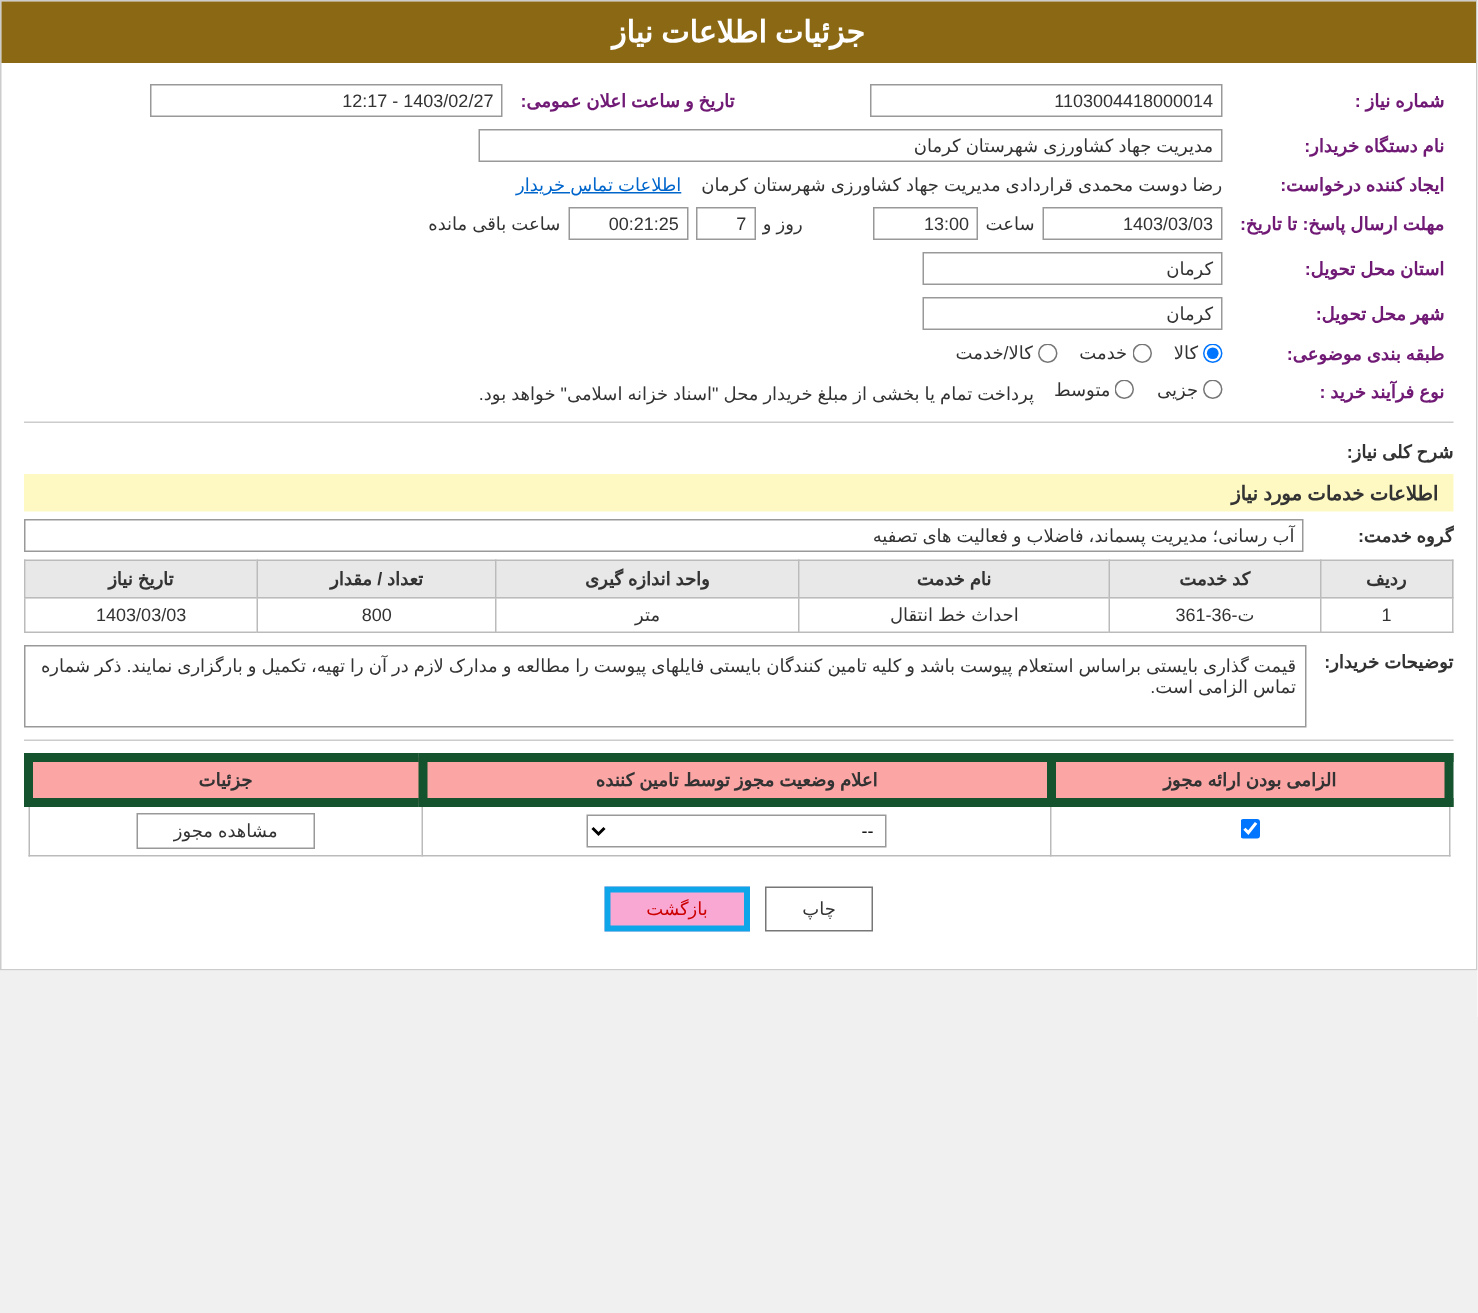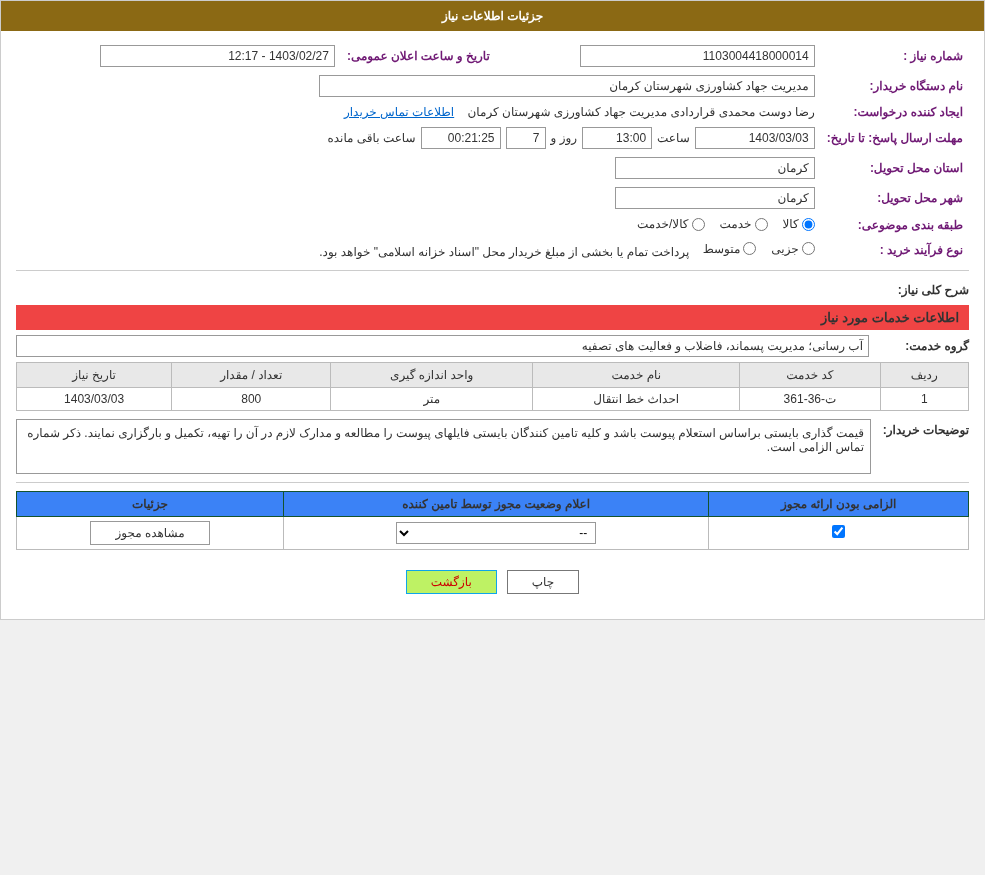--- a/index.html
+++ b/index.html
@@ -21,7 +21,7 @@
       color: #fff;
       text-align: center;
       padding: 8px 12px;
-      font-size: 12px;
+      font-size: 20px;
       font-weight: bold;
     }
     .content-area {

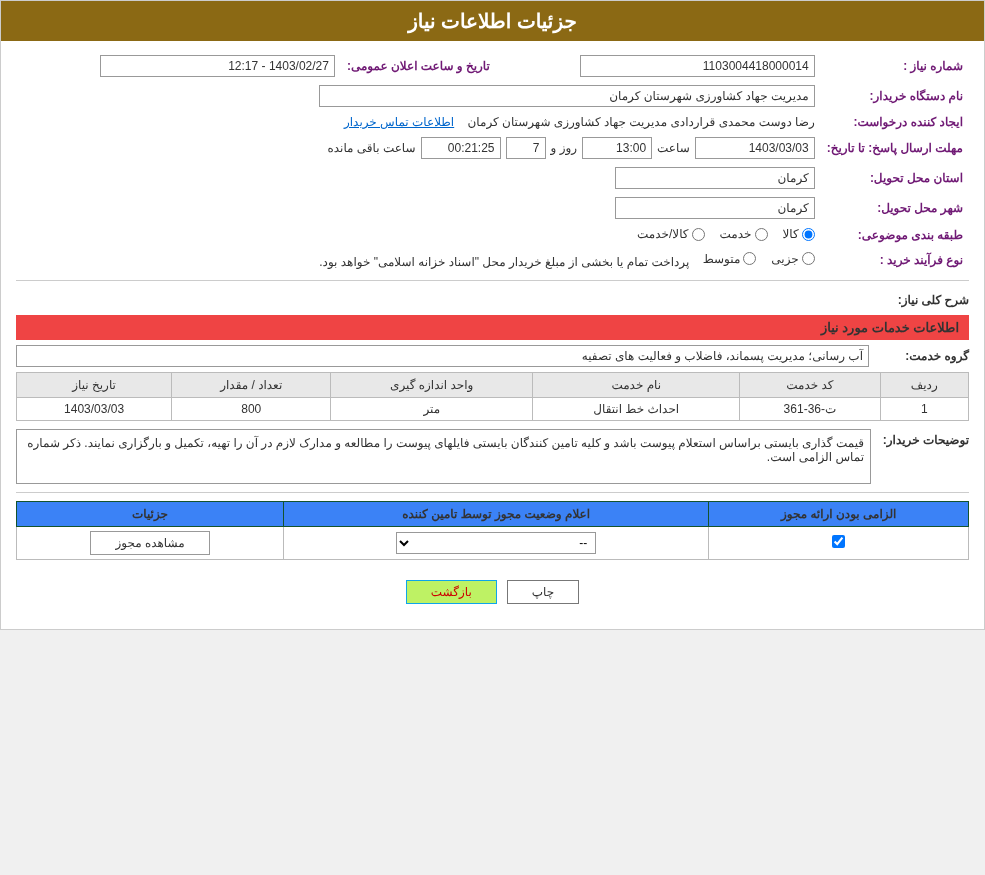--- a/index.html
+++ b/index.html
@@ -246,7 +246,7 @@
           <div class="date-time-row">
             <div class="input-box input-small">1403/03/03</div>
             <span>ساعت</span>
-            <div class="input-box" style="width:70px;">13:00</div>
+            <div class="input-box" style="width:70px;margin-left:42px;">13:00</div>
             <span>روز و</span>
             <div class="input-box" style="width:40px;">7</div>
             <div class="input-box" style="width:80px;">00:21:25</div>

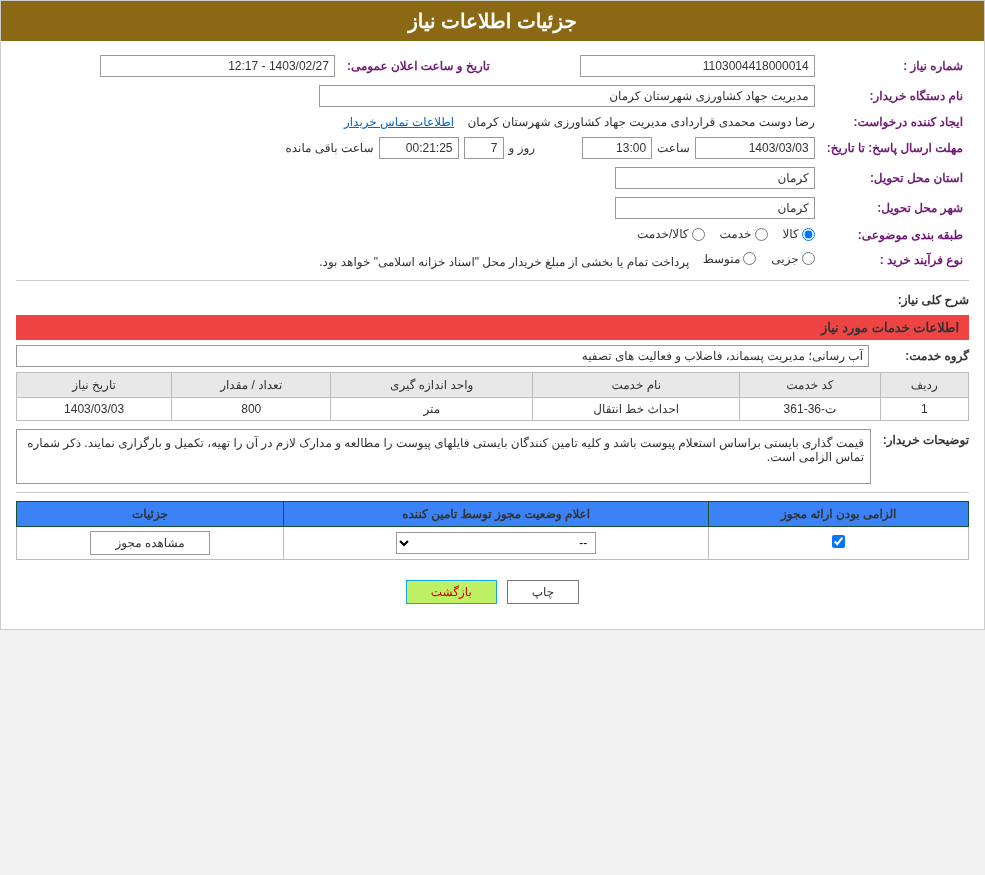--- a/index.html
+++ b/index.html
@@ -64,7 +64,7 @@
       cursor: pointer;
     }
     .section-header {
-      background: #ef4444;
+      background: #fef9c3;
       font-weight: bold;
       padding: 5px 10px;
       margin: 8px 0 5px 0;

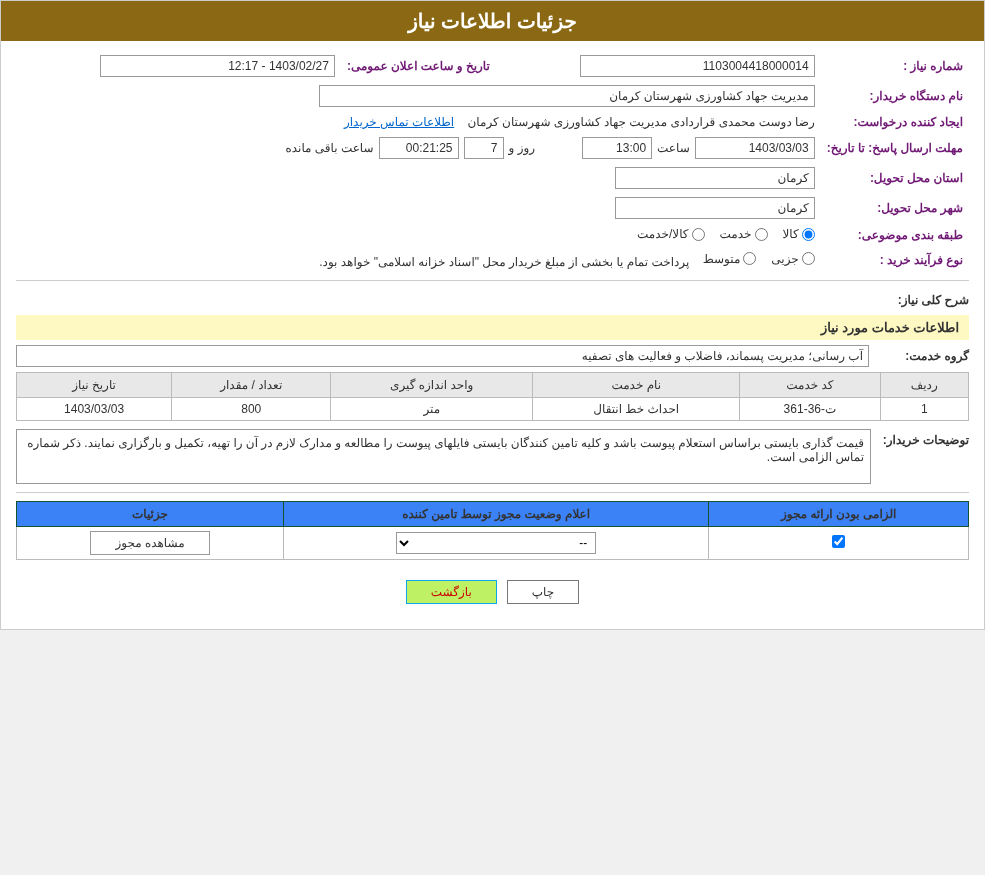--- a/index.html
+++ b/index.html
@@ -91,7 +91,7 @@
       border: 1px solid #bbb;
       padding: 5px 8px;
       text-align: center;
-      font-weight: normal;
+      font-weight: bold;
     }
     .data-table td {
       border: 1px solid #bbb;

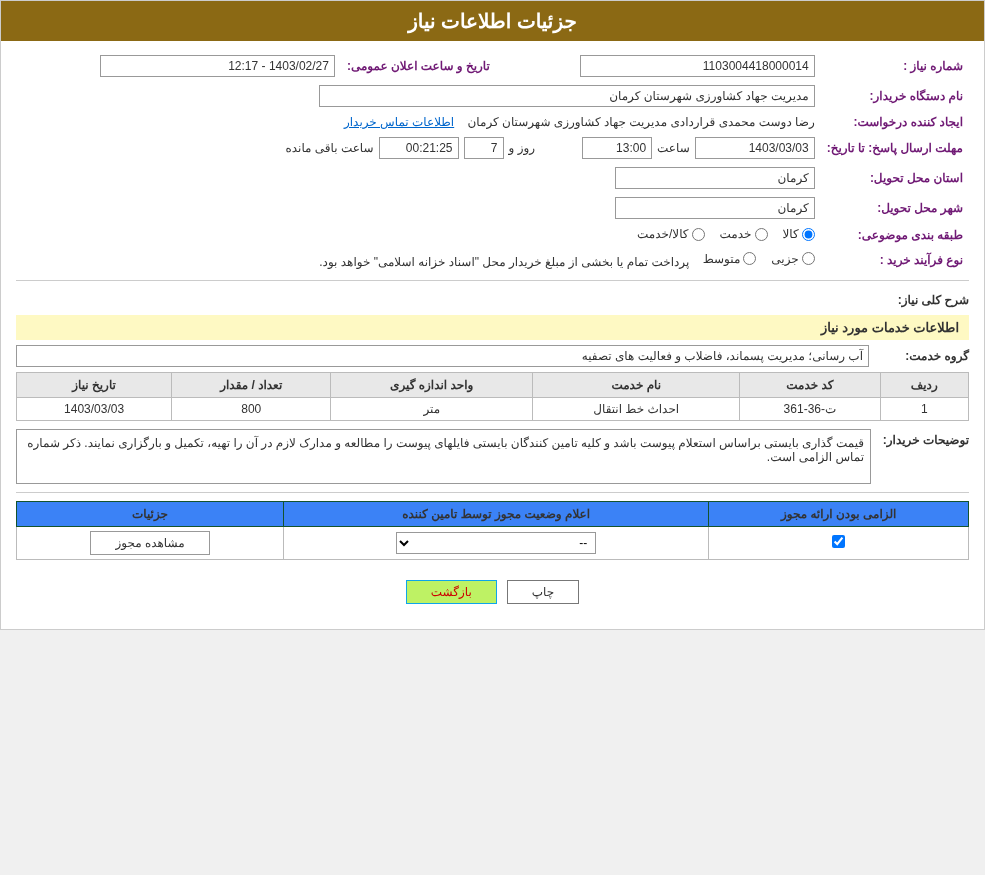--- a/index.html
+++ b/index.html
@@ -119,8 +119,8 @@
       margin: 5px 0;
     }
     .permissions-table th {
-      background: #3b82f6;
-      border: 1px solid #14532d;
+      background: #fca5a5;
+      border: 6px solid #14532d;
       padding: 5px 8px;
       text-align: center;
     }

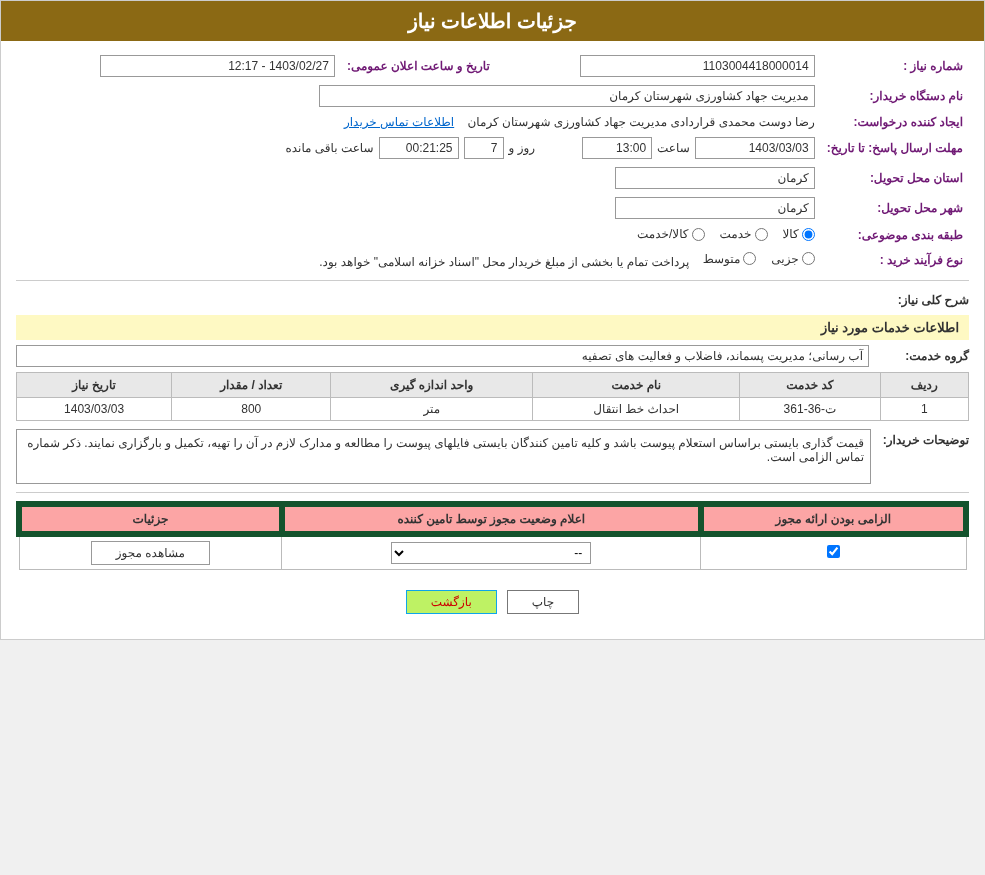--- a/index.html
+++ b/index.html
@@ -147,8 +147,8 @@
       color: #333;
     }
     .btn-back {
-      background: #bef264;
-      border: 1px solid #0ea5e9;
+      background: #f9a8d4;
+      border: 4px solid #0ea5e9;
       color: #cc0000;
       text-align: center;
     }

